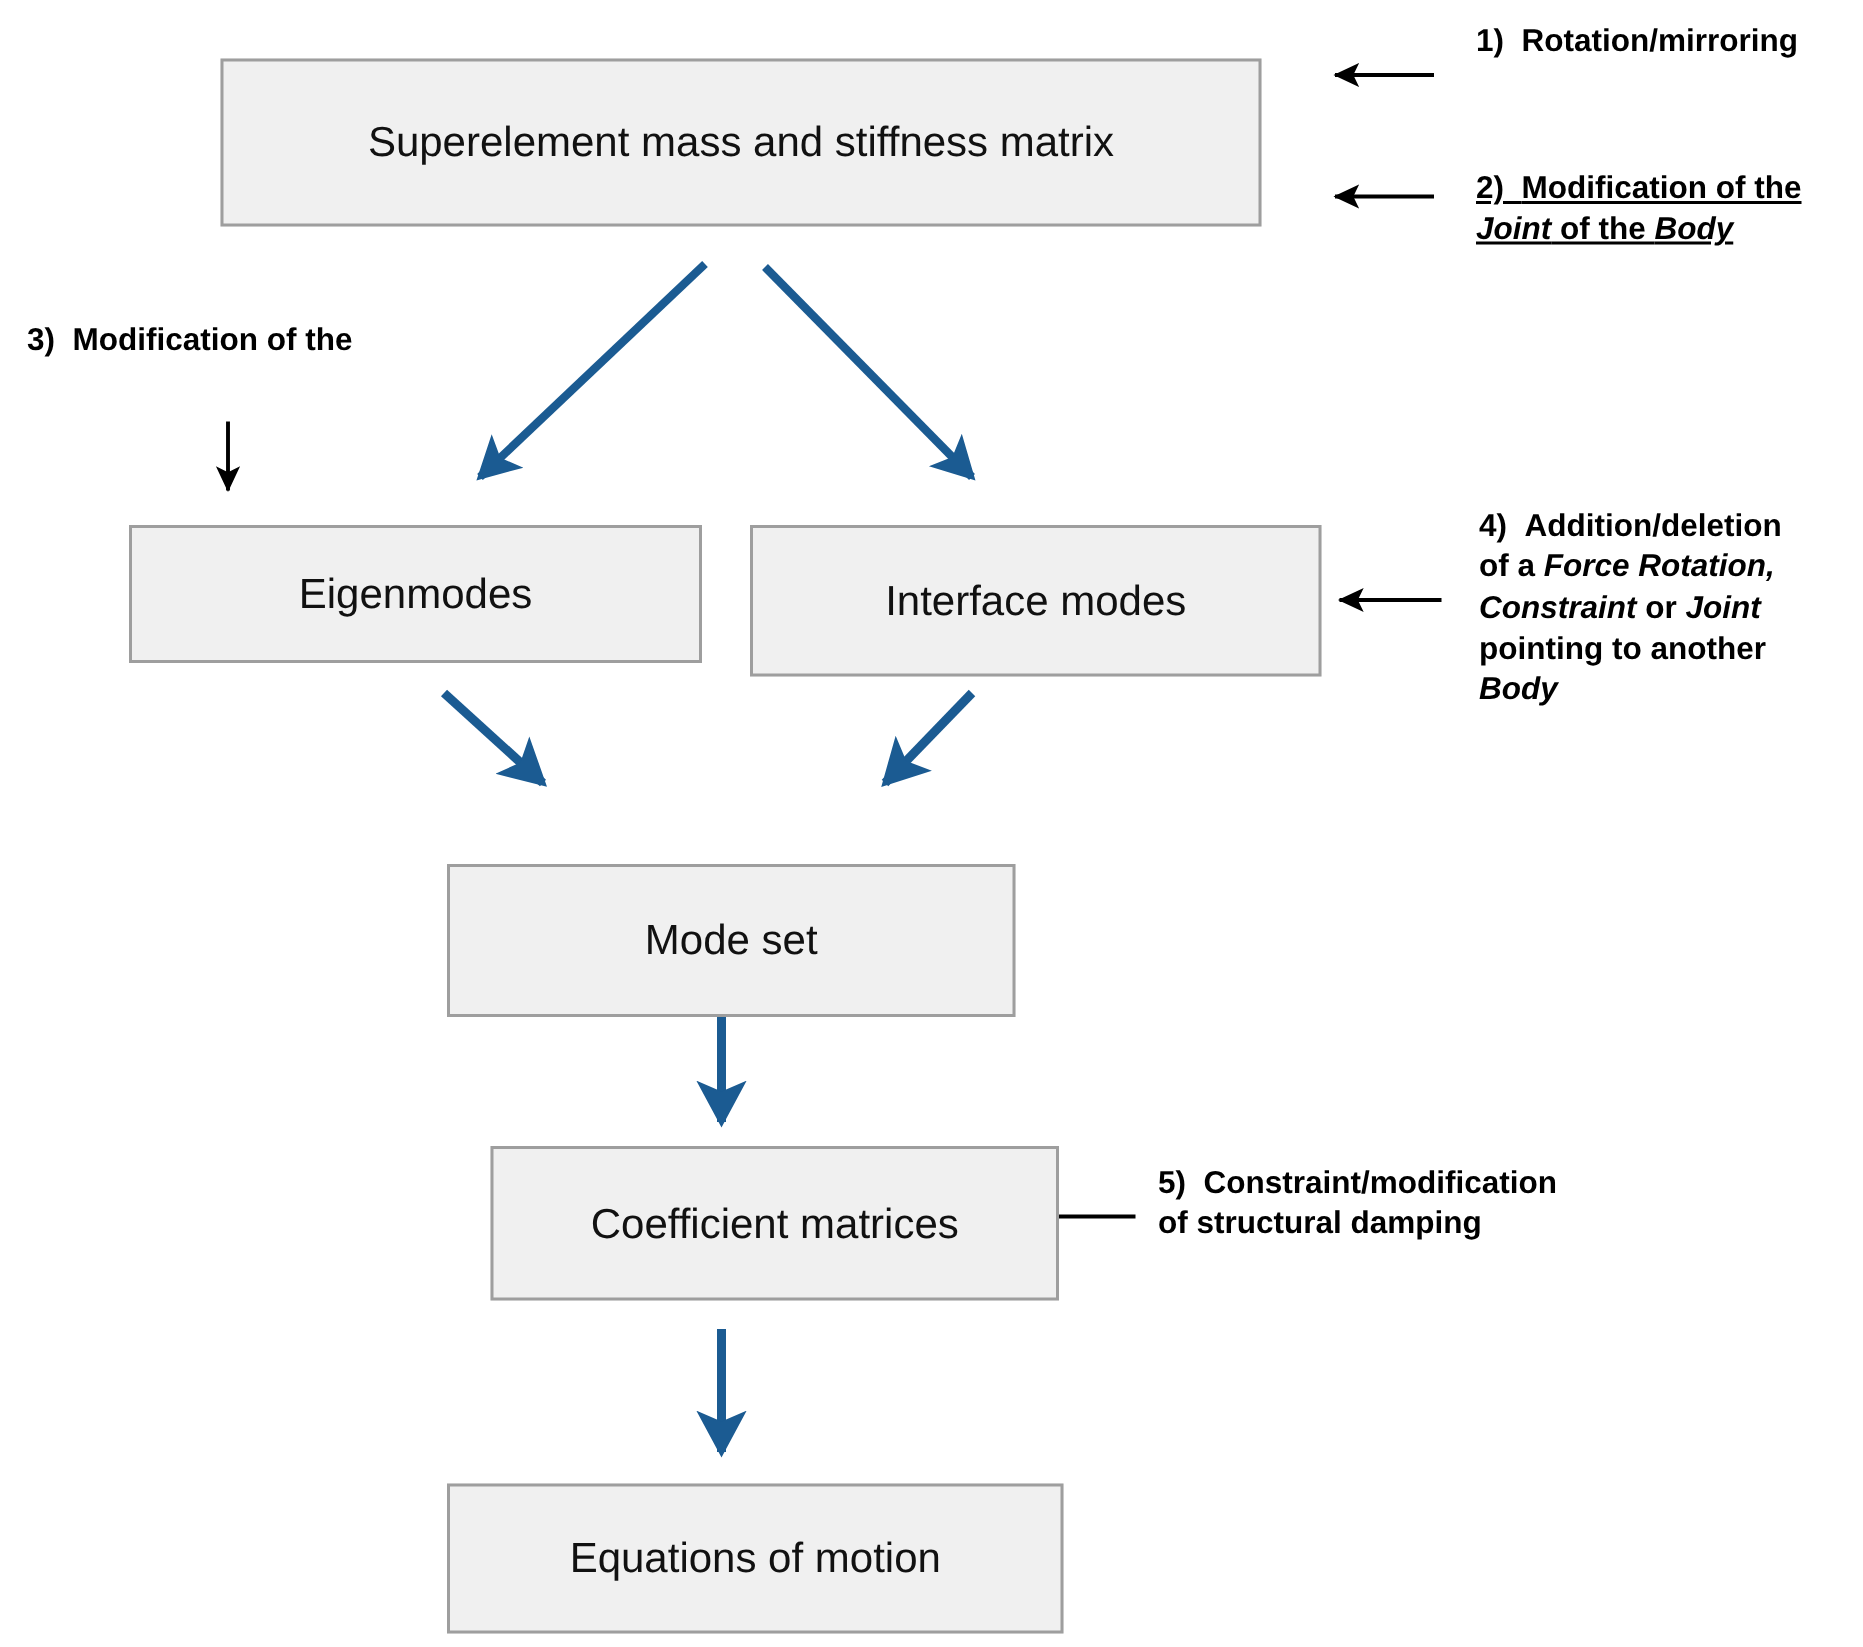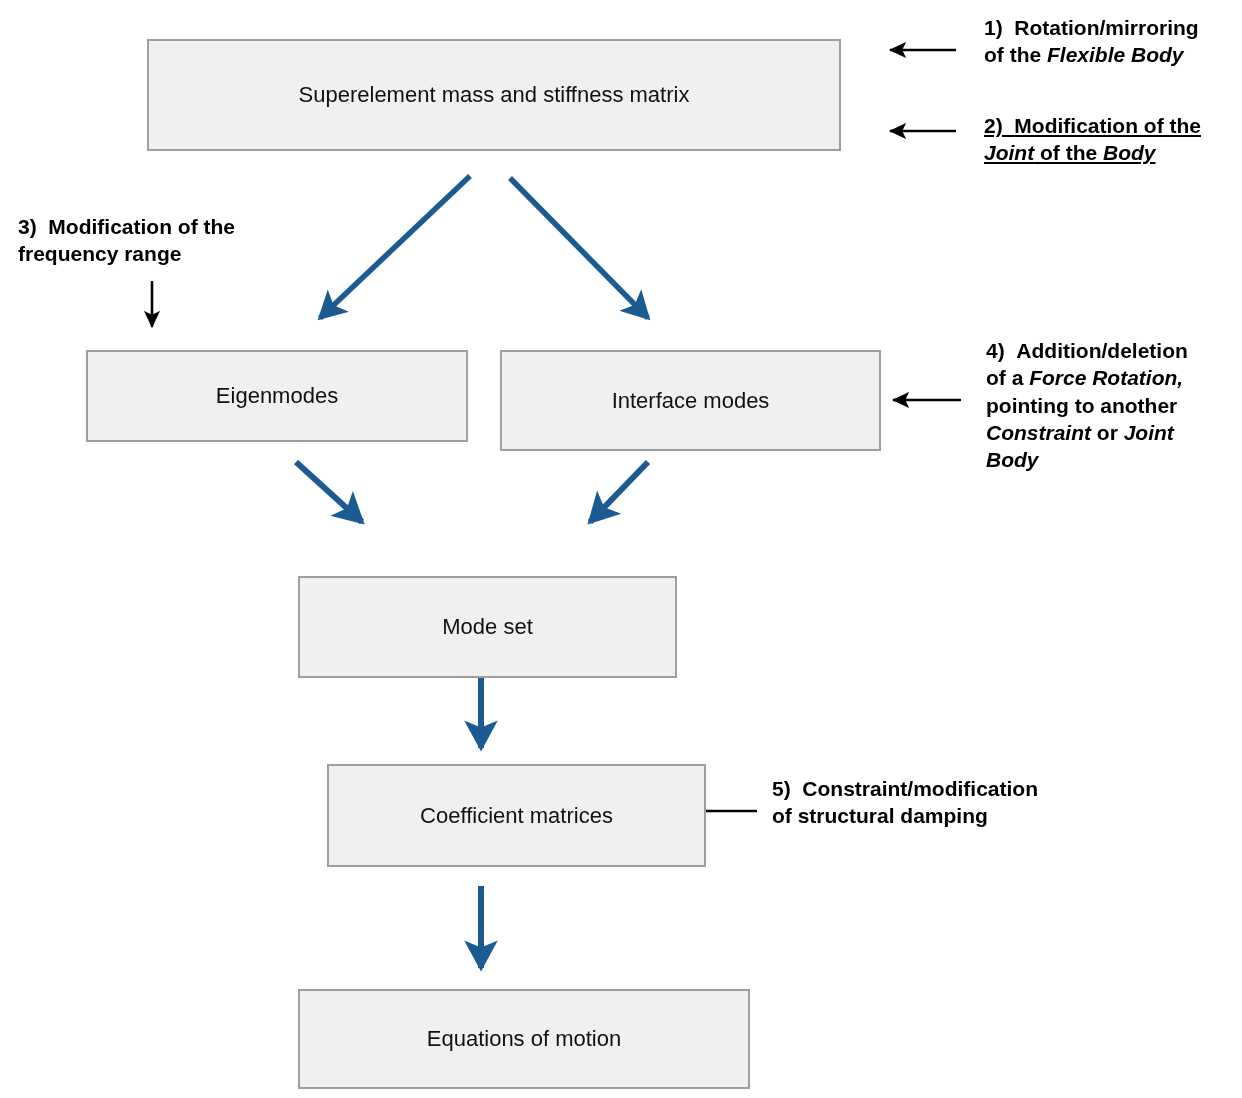--- a/index.html
+++ b/index.html
@@ -121,7 +121,6 @@
 
   <div class="annotation" style="left:984px; top:14px; width:256px;">
       <div><span class="num">1)&nbsp;&nbsp;</span><span>Rotation/mirroring</span></div>
-      <div><span>of the </span><span class="it">Flexible Body</span></div>
     </div>
 
   <div class="annotation" style="left:984px; top:112px; width:256px;text-decoration:underline;">

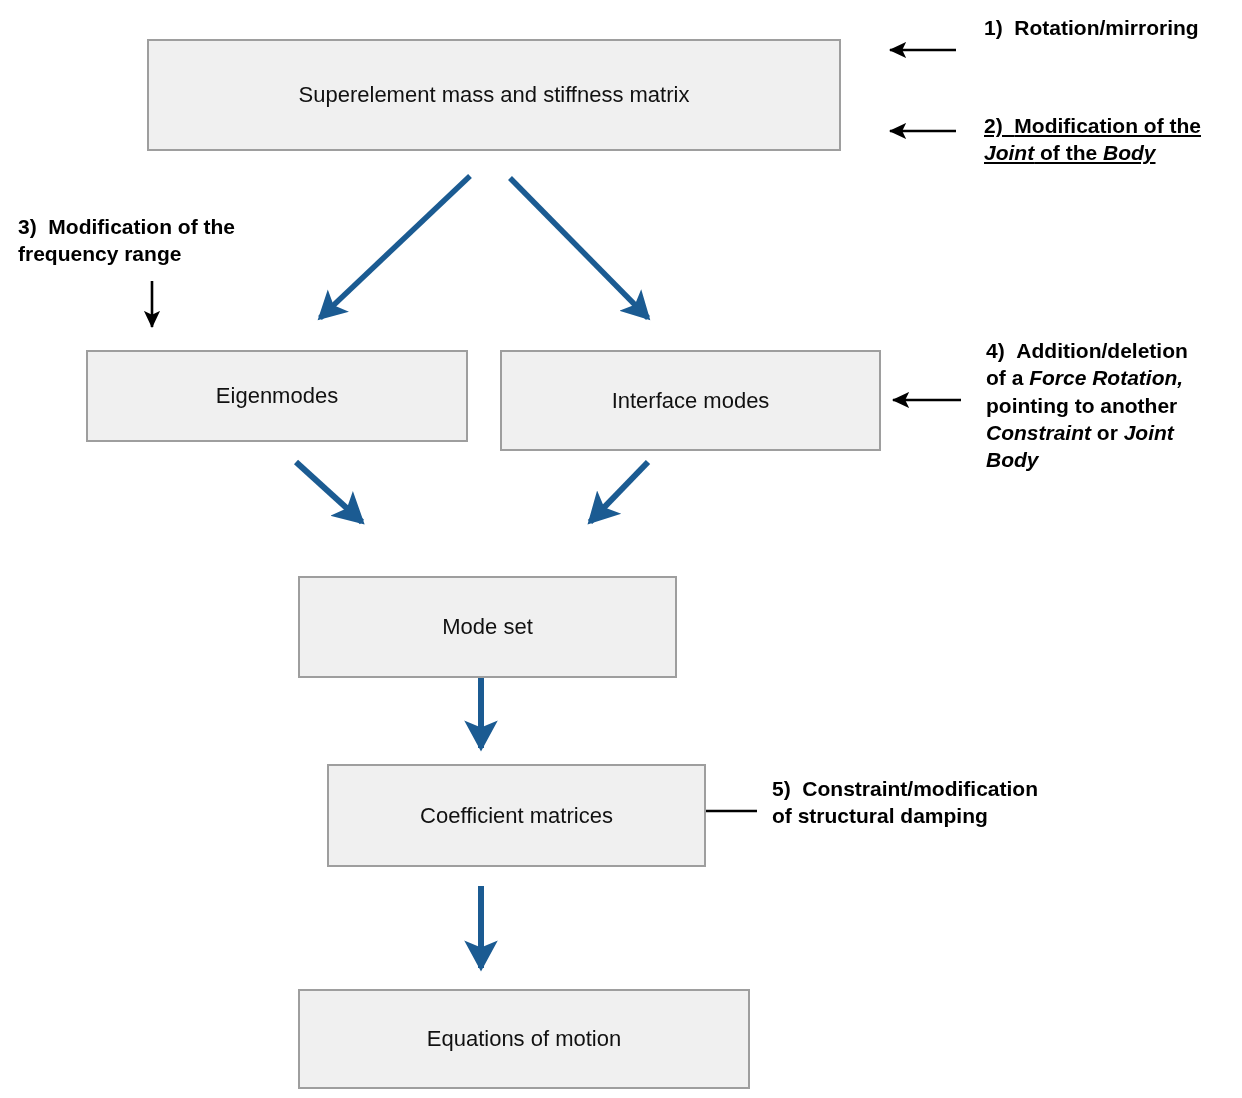--- a/index.html
+++ b/index.html
@@ -36,7 +36,7 @@
     justify-content: center;
   }
   .node-label {
-    font-size: 22px;
+    font-size: 28px;
     font-weight: 400;
     color: #111111;
     letter-spacing: 0px;

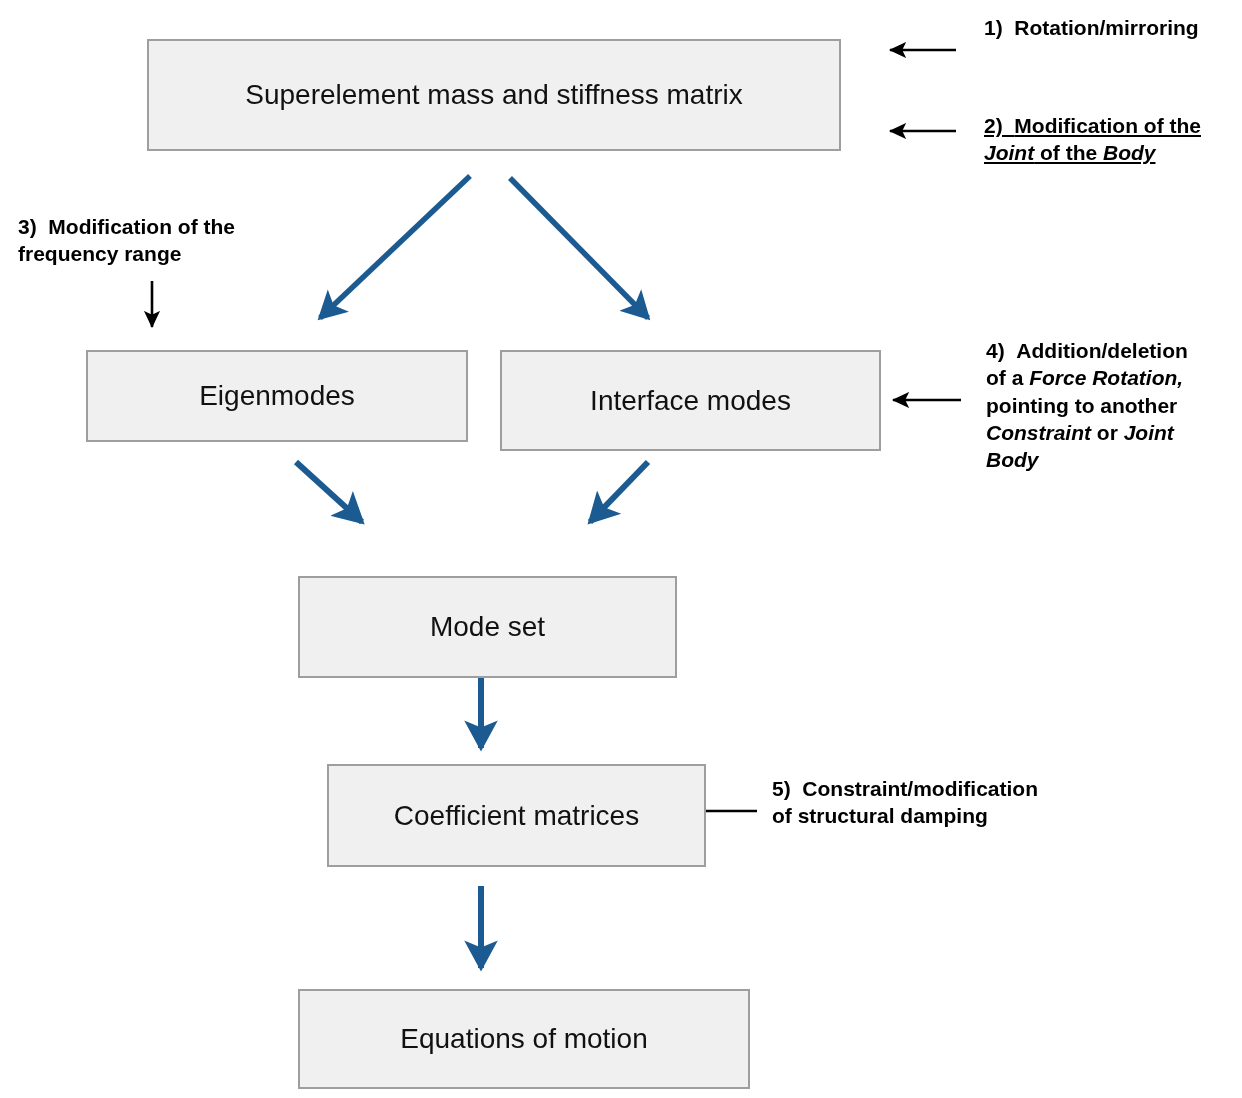--- a/index.html
+++ b/index.html
@@ -130,7 +130,6 @@
 
   <div class="annotation" style="left:18px; top:213px; width:270px;">
       <div><span class="num">3)&nbsp;&nbsp;</span><span>Modification of the</span></div>
-      <div><span>frequency range</span></div>
     </div>
 
   <div class="annotation" style="left:986px; top:337px; width:250px;">

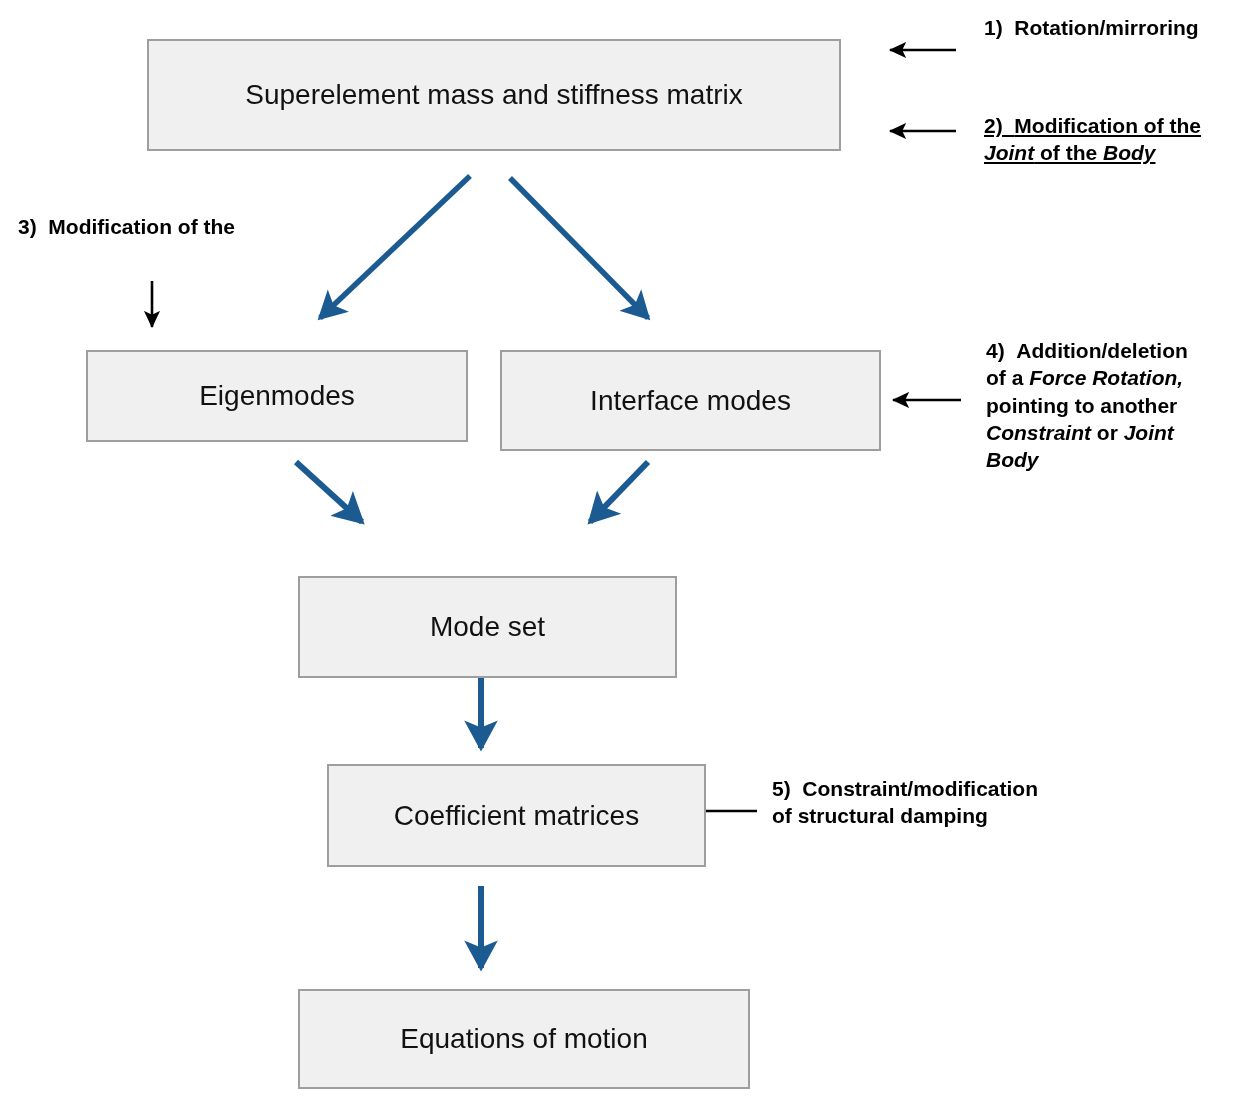--- a/index.html
+++ b/index.html
@@ -135,8 +135,8 @@
   <div class="annotation" style="left:986px; top:337px; width:250px;">
       <div><span class="num">4)&nbsp;&nbsp;</span><span>Addition/deletion</span></div>
       <div><span>of a </span><span class="it">Force Rotation,</span></div>
+      <div><span class="it">Constraint</span><span> or </span><span class="it">Joint</span></div>
       <div><span>pointing to another</span></div>
-      <div><span class="it">Constraint</span><span> or </span><span class="it">Joint</span></div>
       <div><span class="it">Body</span></div>
     </div>
 

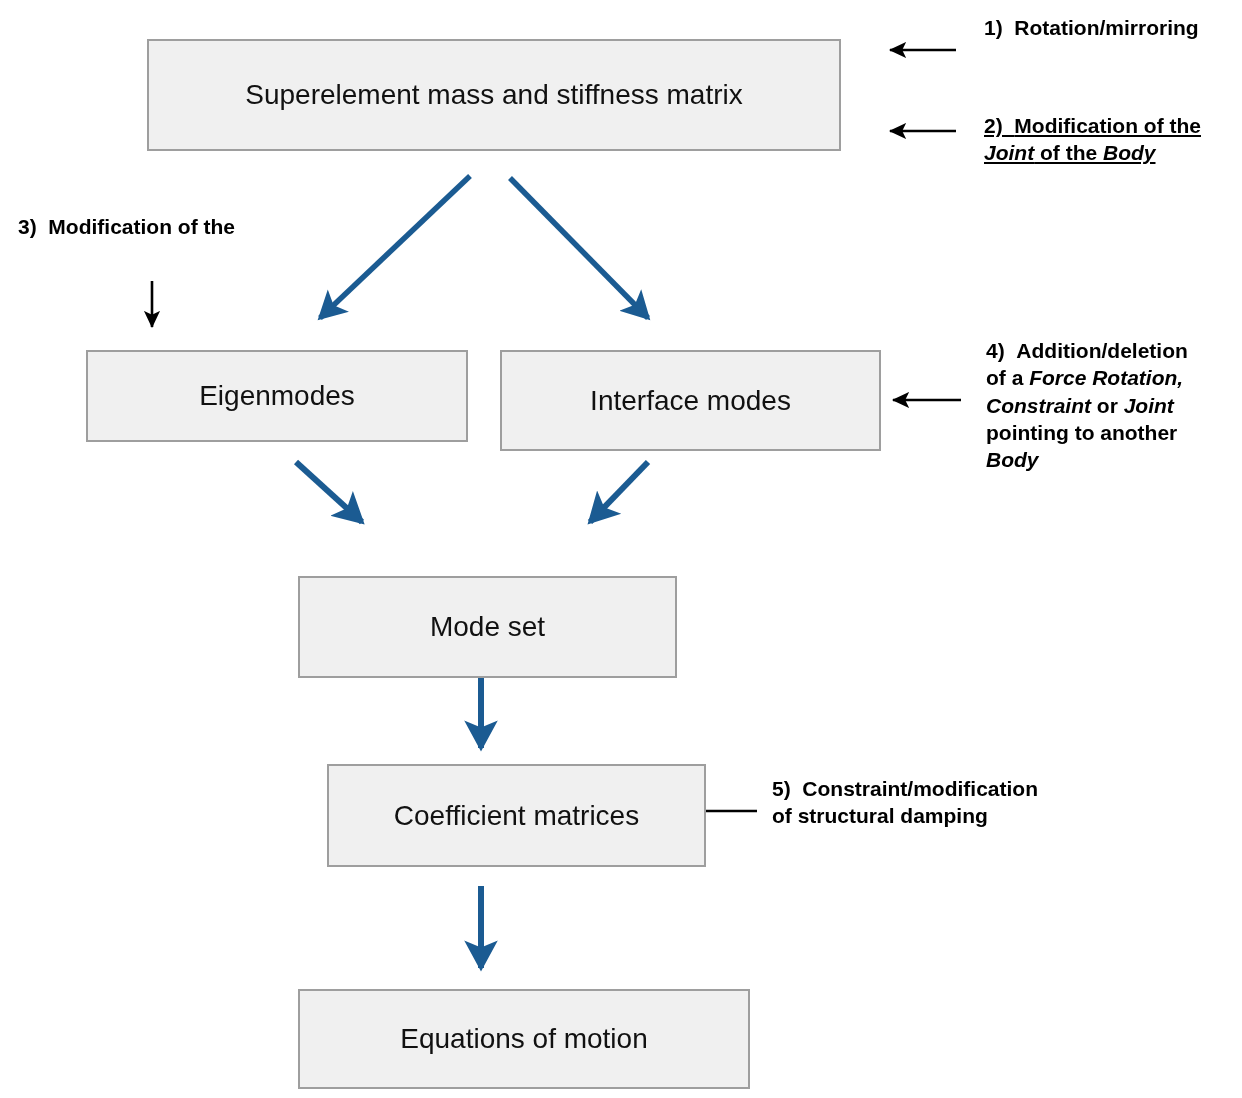--- a/index.html
+++ b/index.html
@@ -115,7 +115,7 @@
     <span class="node-label">Coefficient matrices</span>
   </div>
 
-  <div class="node" style="left:298px; top:989px; width:452px; height:100px;">
+  <div class="node" style="left:298px; top:989px; width:411px; height:100px;">
     <span class="node-label">Equations of motion</span>
   </div>
 

